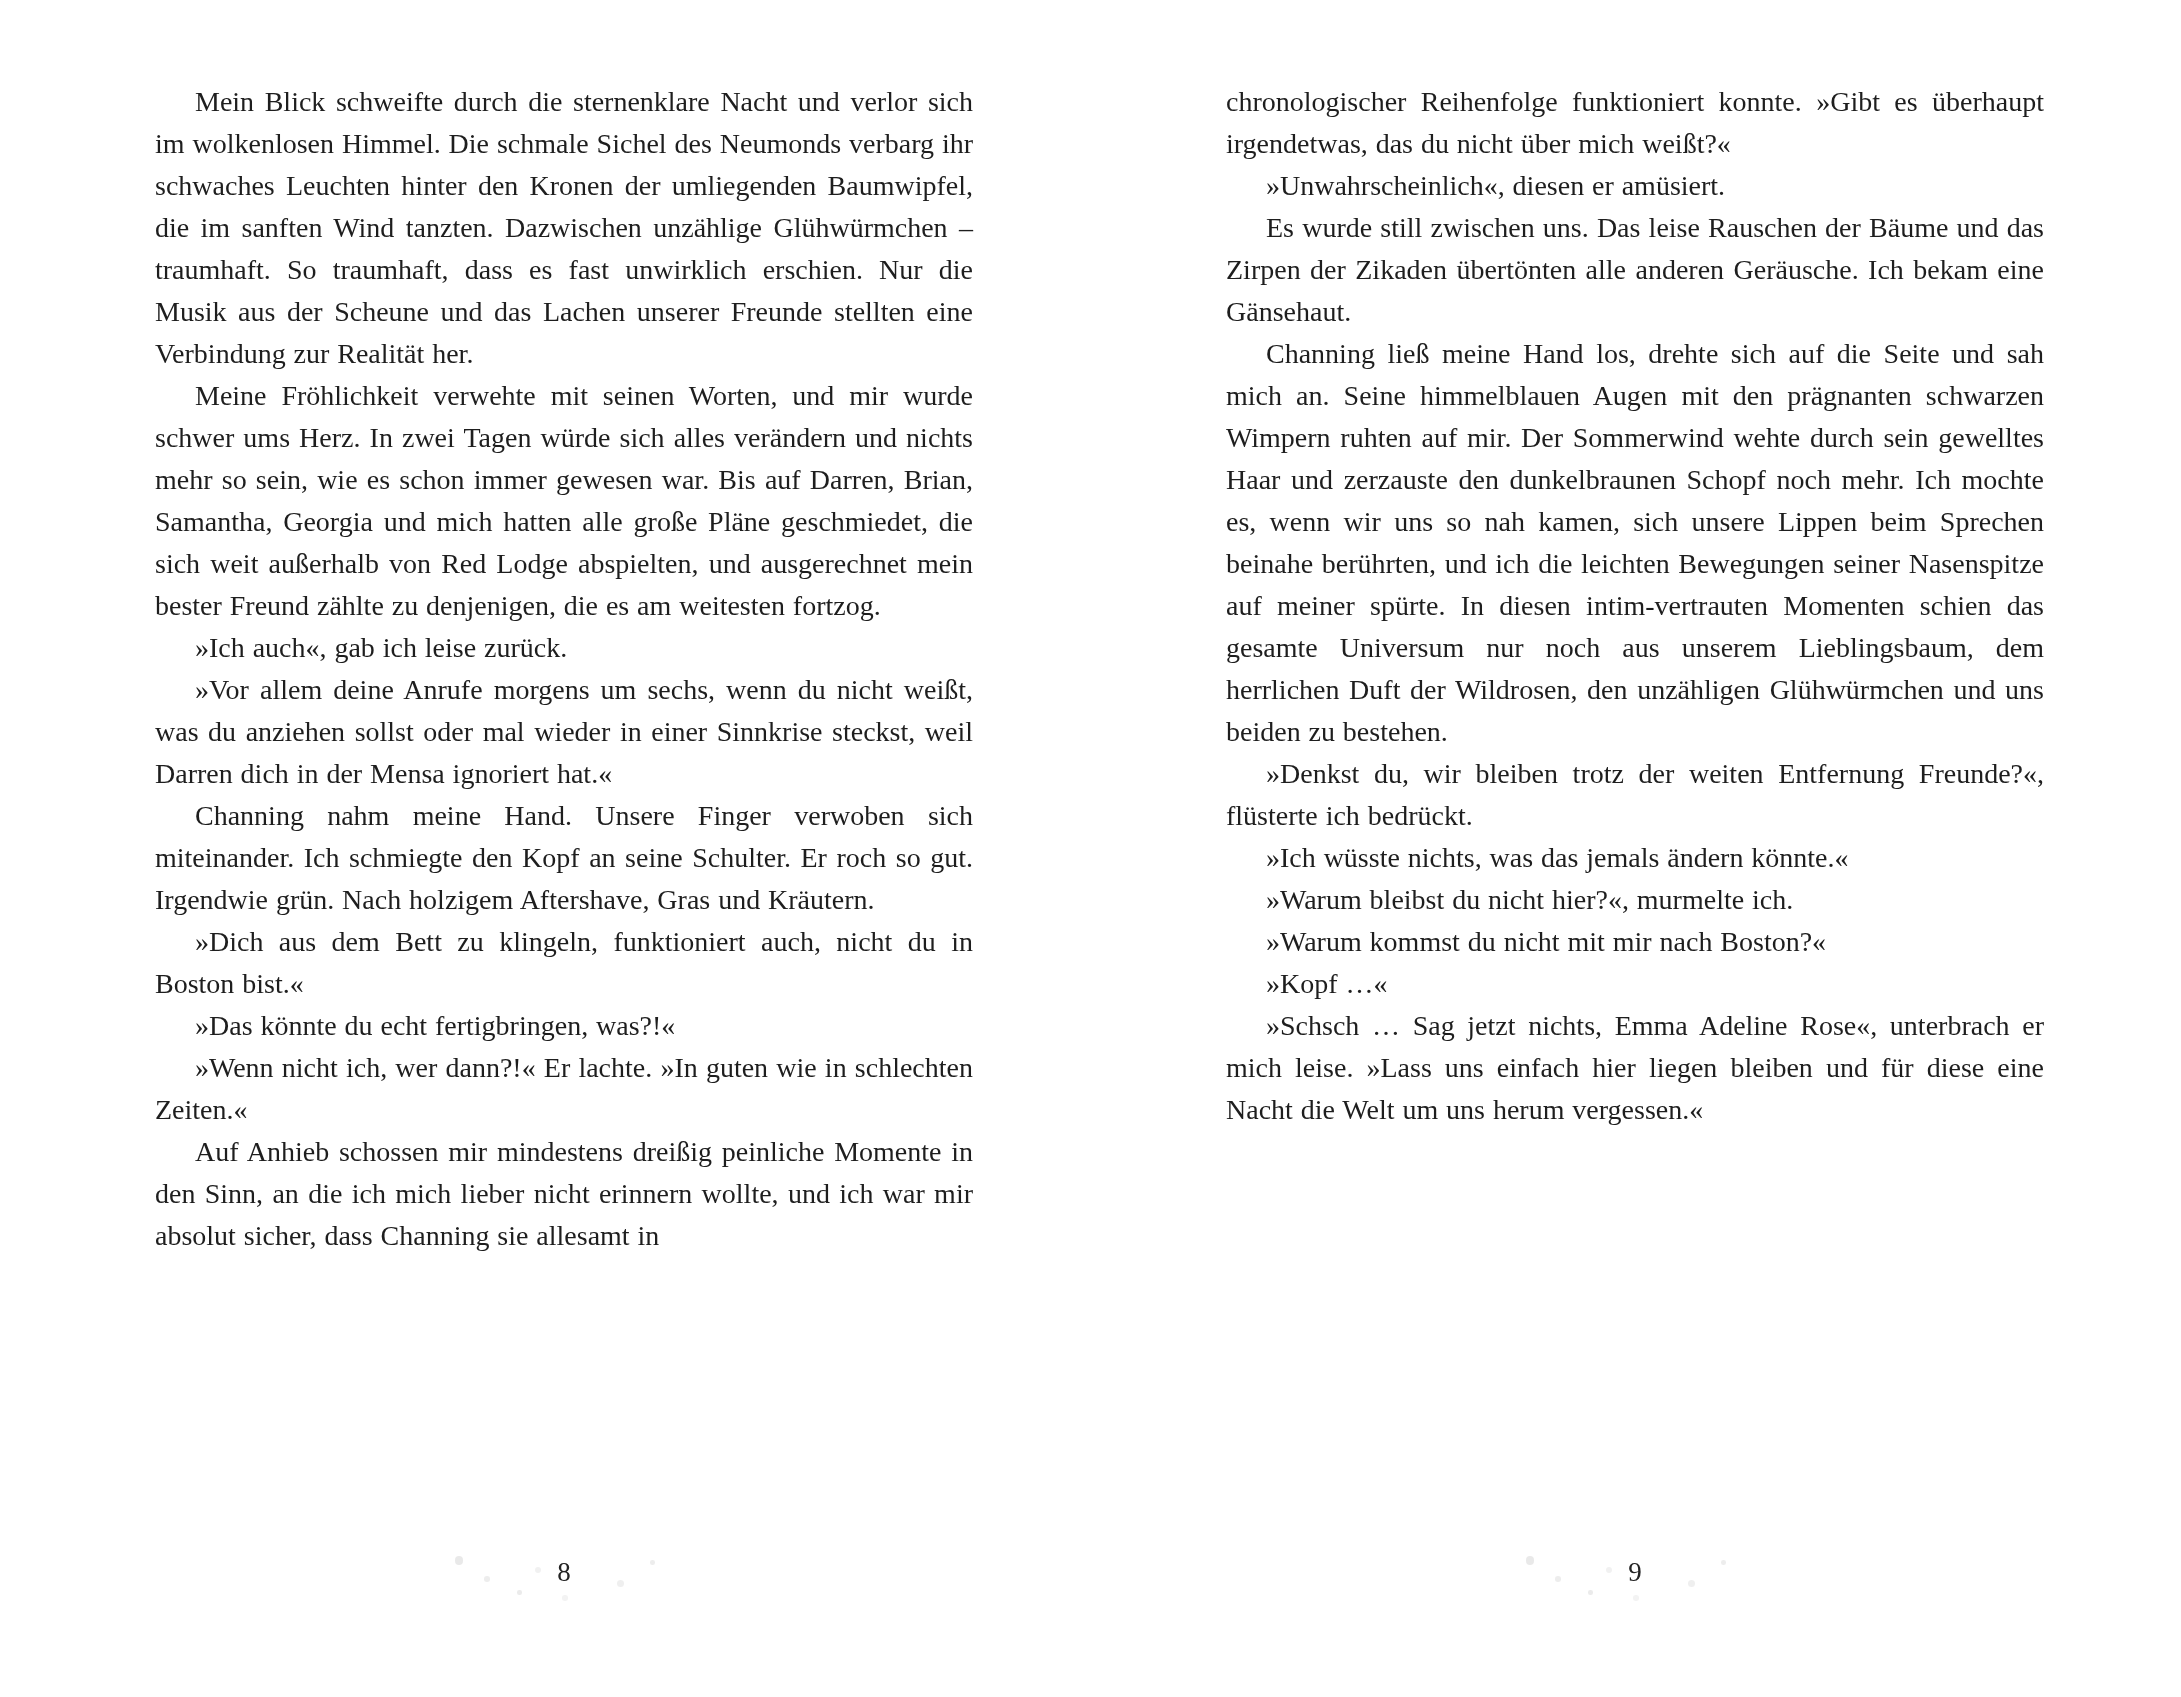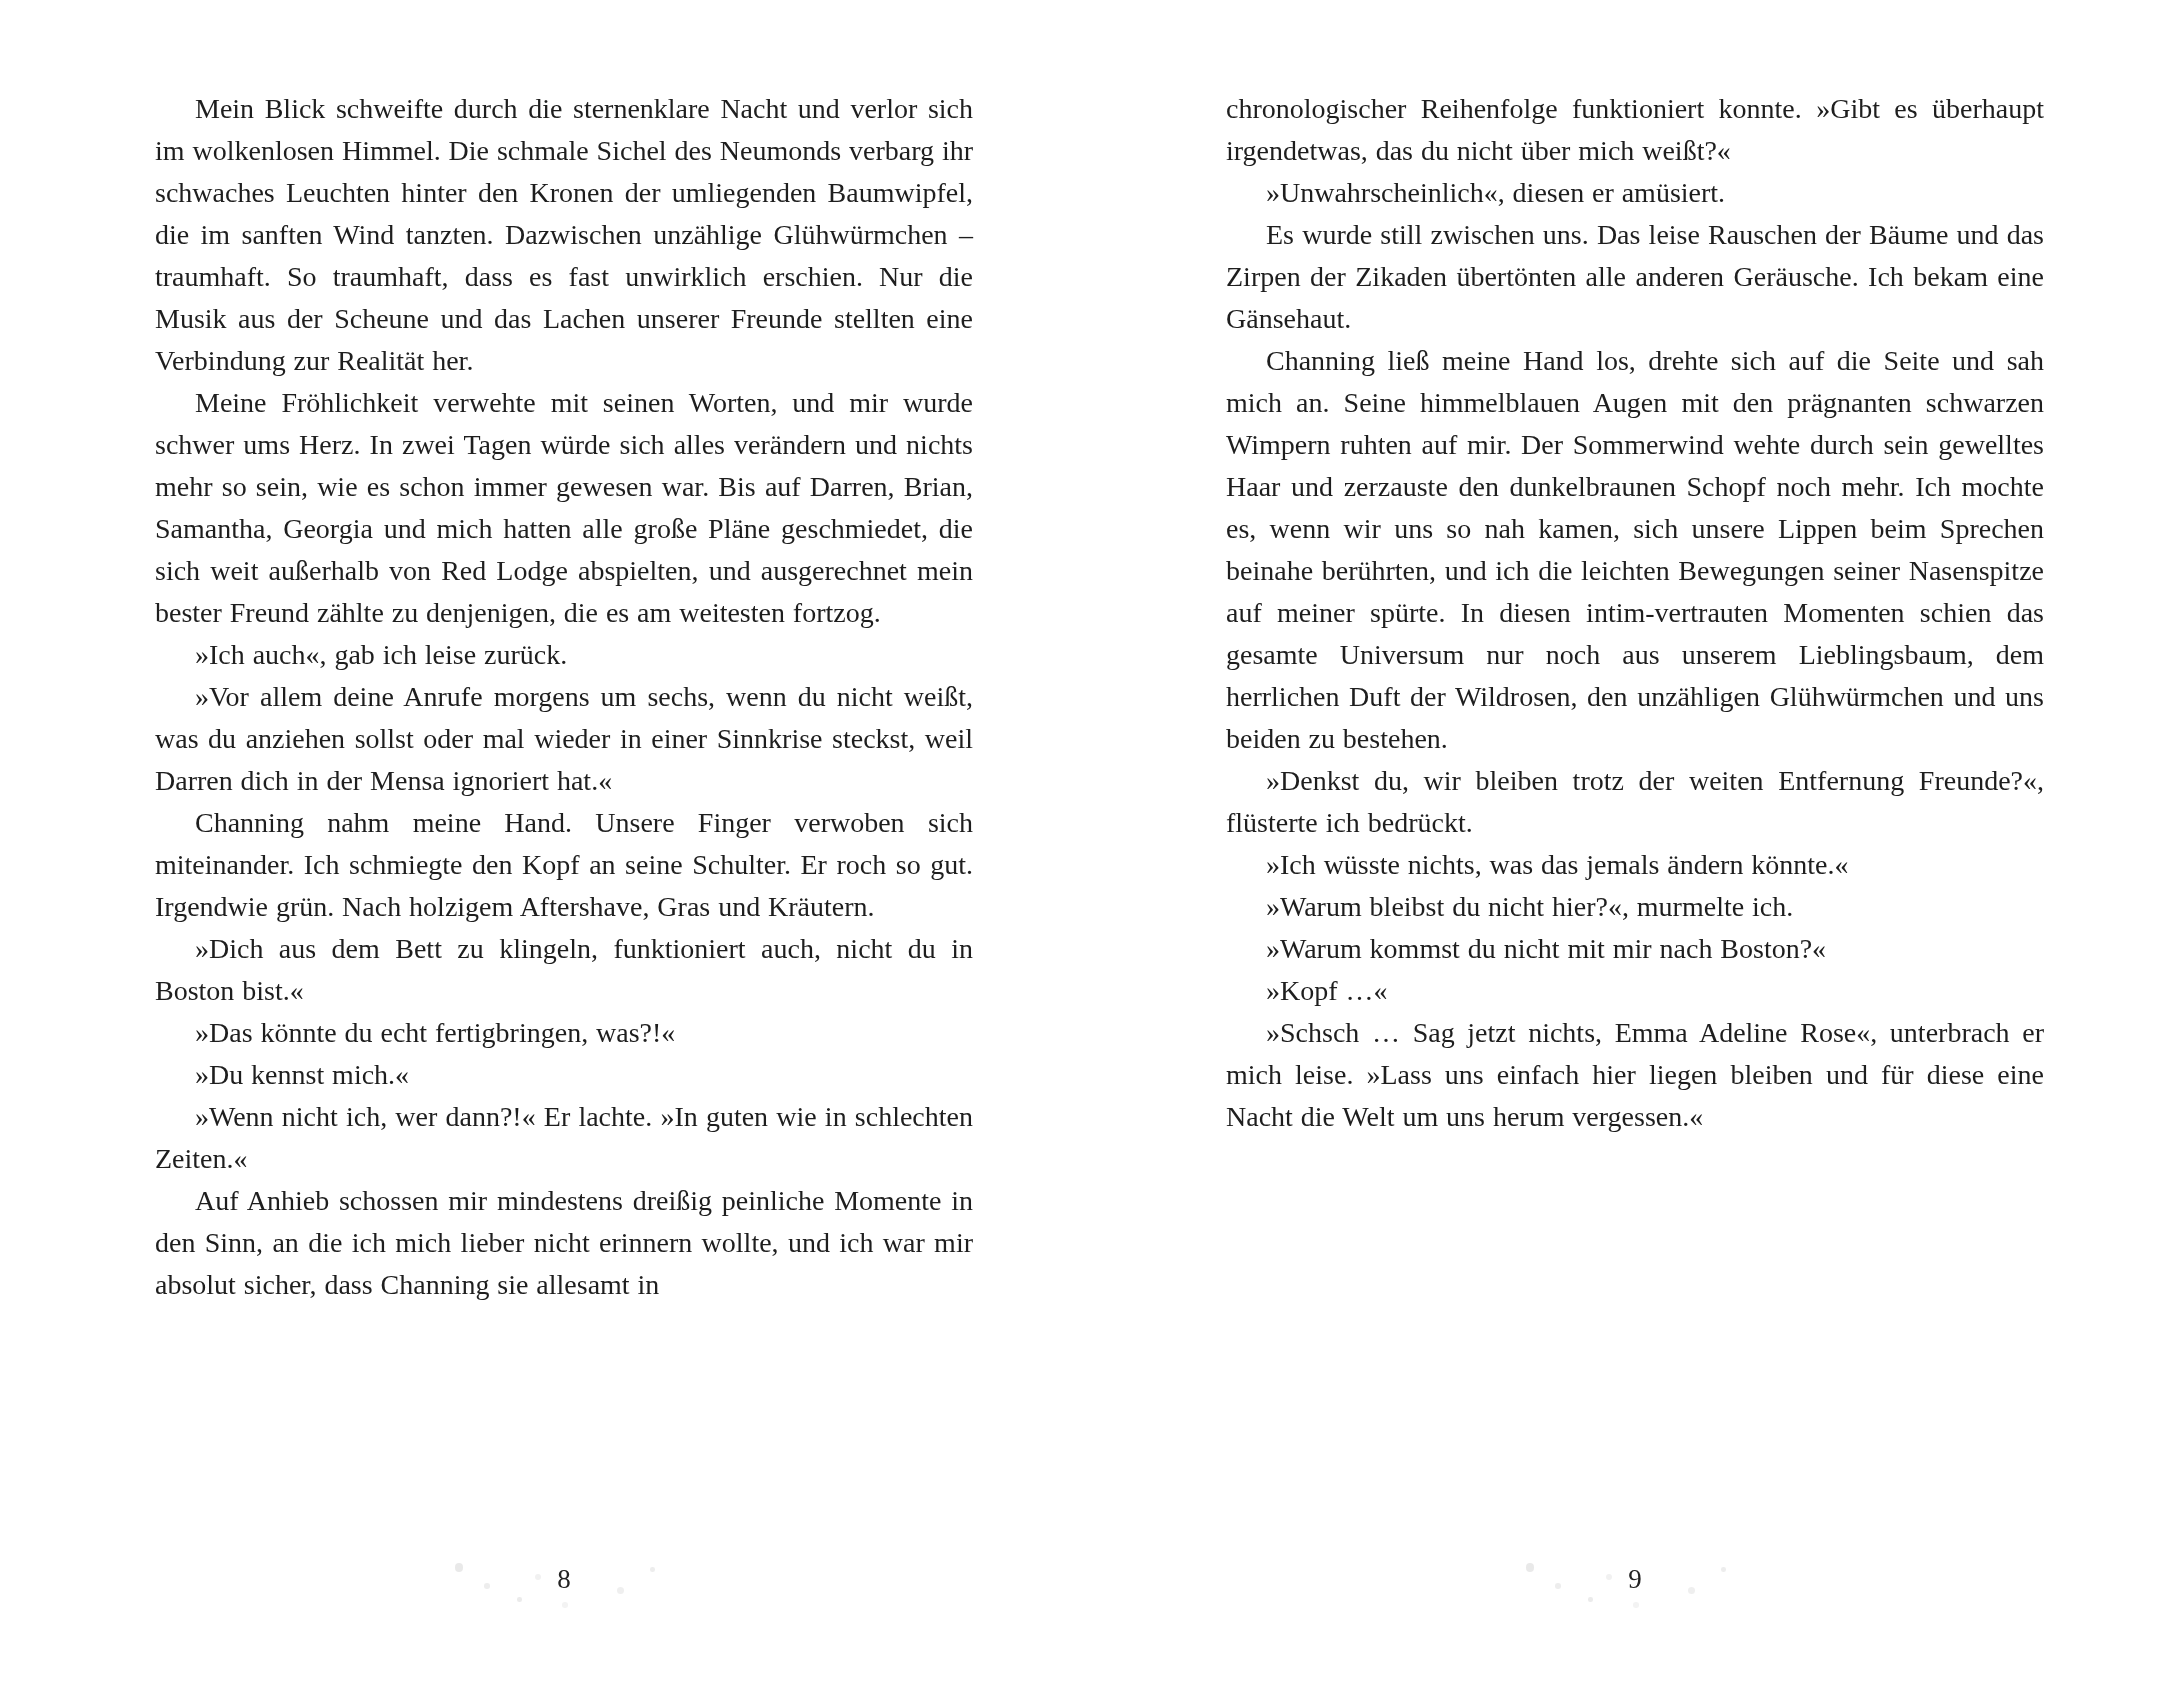--- a/index.html
+++ b/index.html
@@ -17,7 +17,7 @@
   }
   .page {
     position: absolute;
-    top: 88px;
+    top: 81px;
     width: 818px;
     height: 1546px;
   }

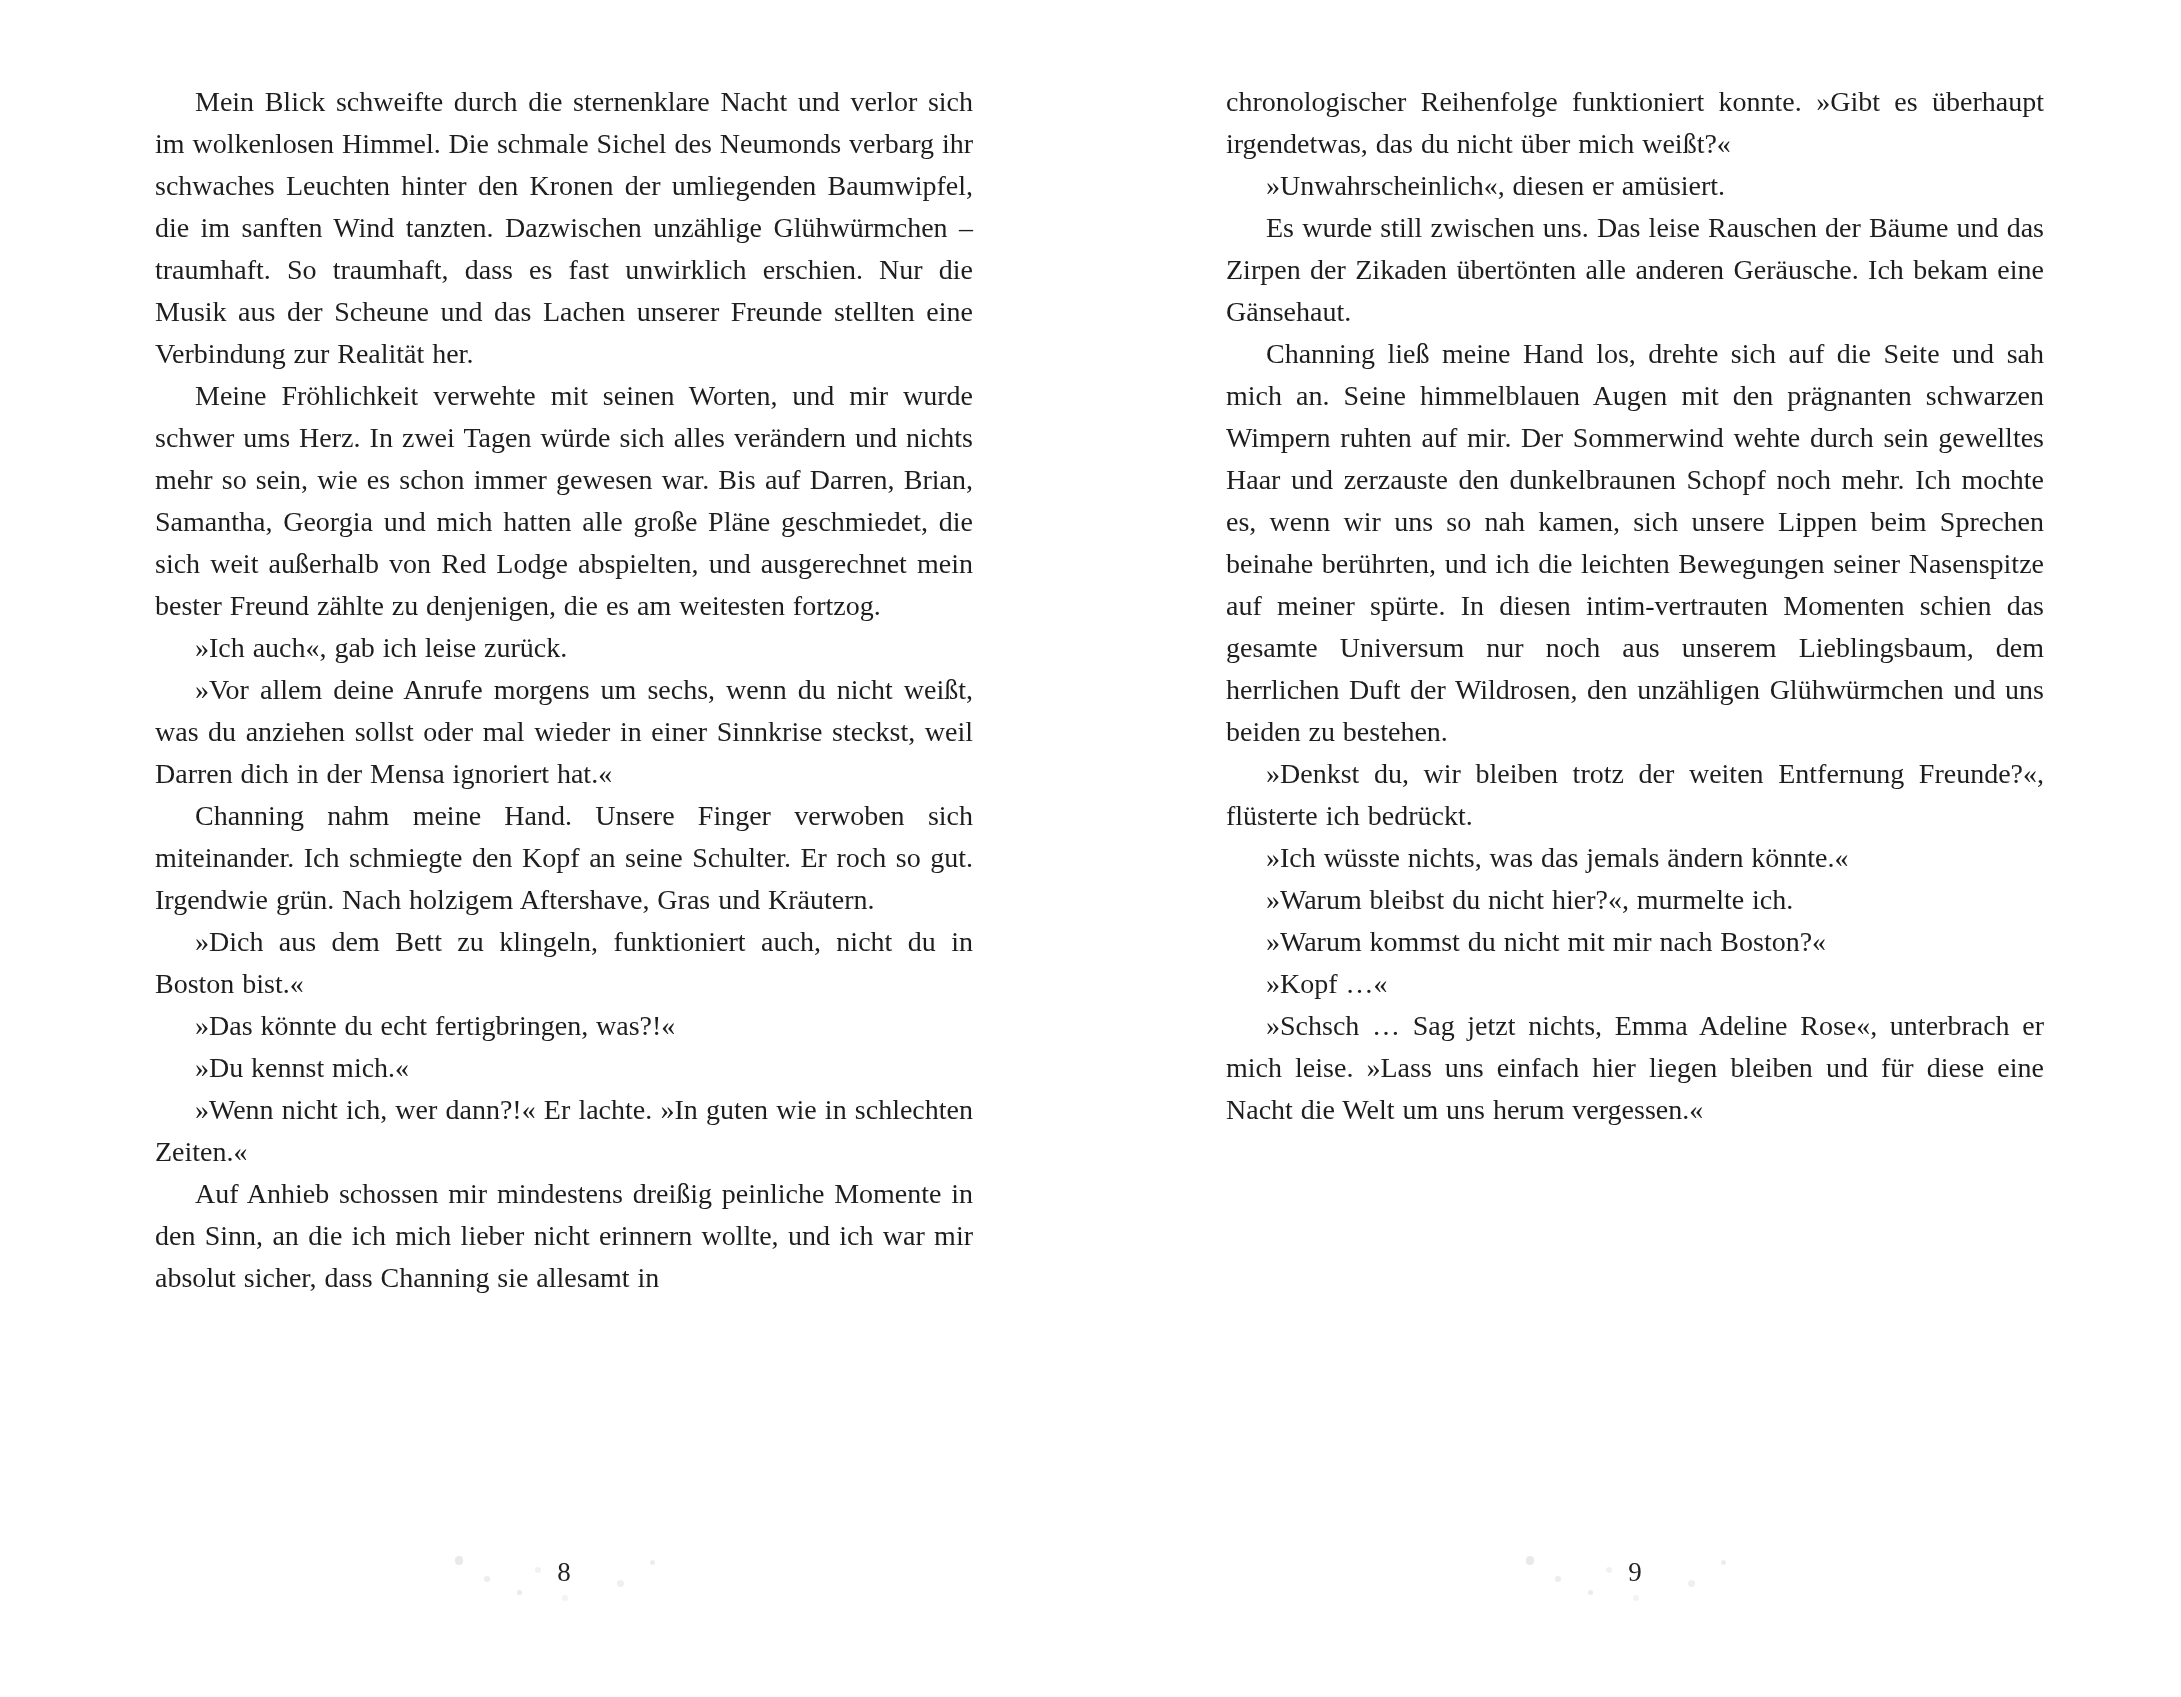--- a/index.html
+++ b/index.html
@@ -84,7 +84,6 @@
         <p class="para" lang="de">Channing nahm meine Hand. Unsere Finger verwoben sich miteinander. Ich schmiegte den Kopf an seine Schulter. Er roch so gut. Irgendwie grün. Nach holzigem Aftershave, Gras und Kräutern.</p>
         <p class="para" lang="de">»Dich aus dem Bett zu klingeln, funktioniert auch, nicht du in Boston bist.«</p>
         <p class="para" lang="de">»Das könnte du echt fertigbringen, was?!«</p>
-        <p class="para" lang="de">»Du kennst mich.«</p>
         <p class="para" lang="de">»Wenn nicht ich, wer dann?!« Er lachte. »In guten wie in schlechten Zeiten.«</p>
         <p class="para" lang="de">Auf Anhieb schossen mir mindestens dreißig peinliche Momente in den Sinn, an die ich mich lieber nicht erinnern wollte, und ich war mir absolut sicher, dass Channing sie allesamt in</p>
       </div>

